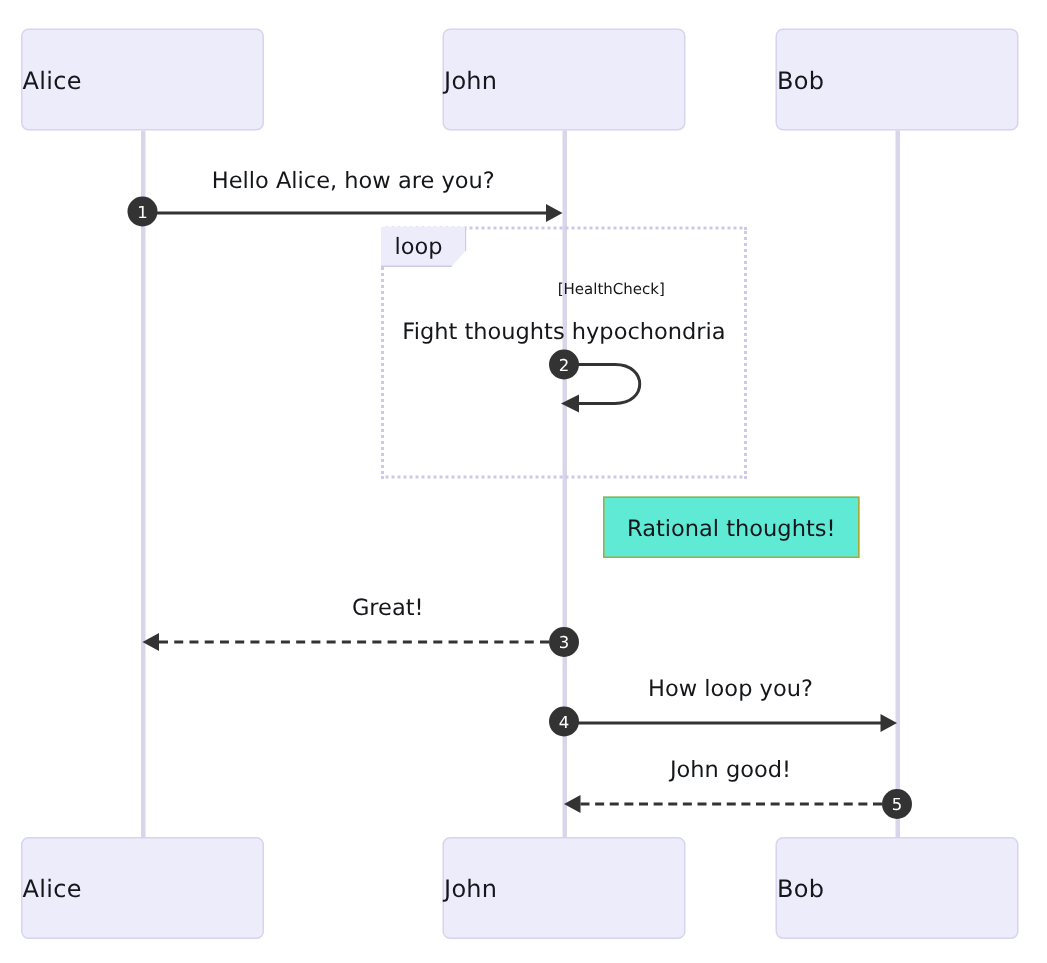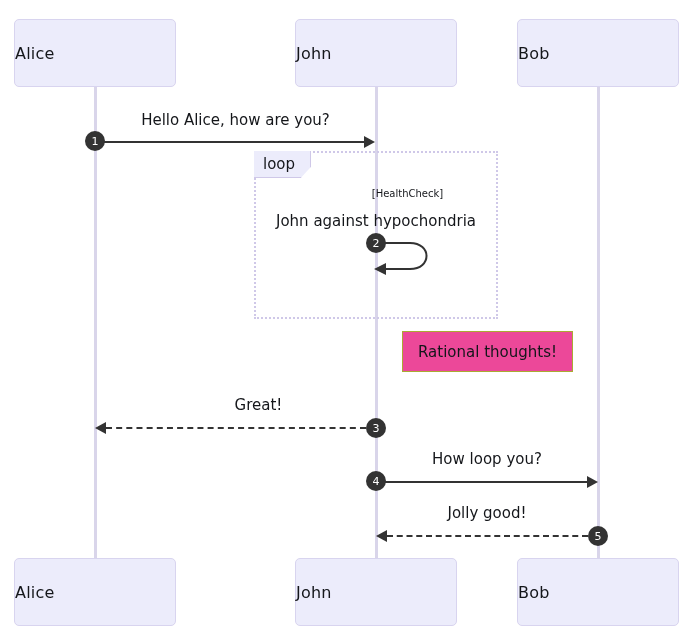--- a/index.html
+++ b/index.html
@@ -189,7 +189,7 @@
   </div>
   <div class="loop-title">[HealthCheck]</div>
 
-  <div class="msg-label" style="left:256px; top:212px; width:240px;">John against hypochondria</div>
+  <div class="msg-label" style="left:256px; top:212px; width:240px;">Fight thoughts hypochondria</div>
   <svg class="self-loop" viewBox="0 0 70 40">
     <path d="M 6 7 L 40 7 C 62 7, 62 33, 40 33 L 14 33" fill="none" stroke="#333333" stroke-width="2"></path>
     <polygon points="16,27 16,39 4,33" fill="#333333"></polygon>

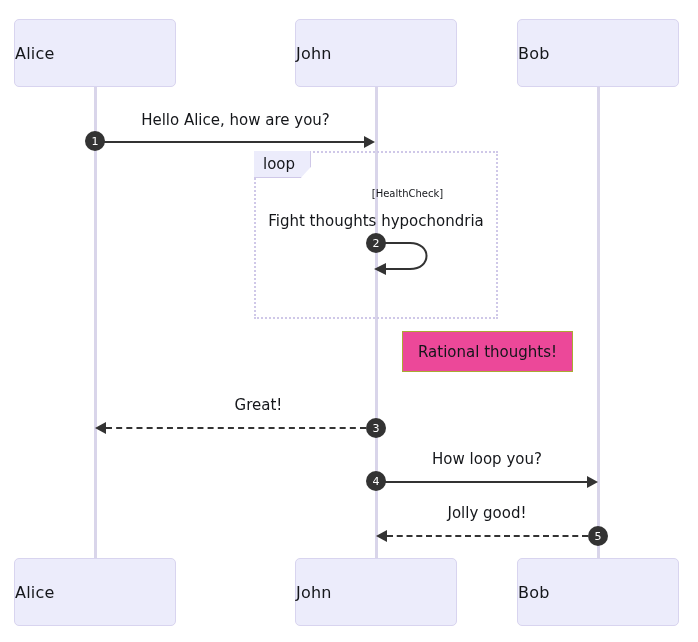--- a/index.html
+++ b/index.html
@@ -94,7 +94,7 @@
     width: 171px;
     height: 41px;
     box-sizing: border-box;
-    background: #ec4899;
+    background: #5eead4;
     border: 1px solid #aaaa33;
     display: flex;
     align-items: center;

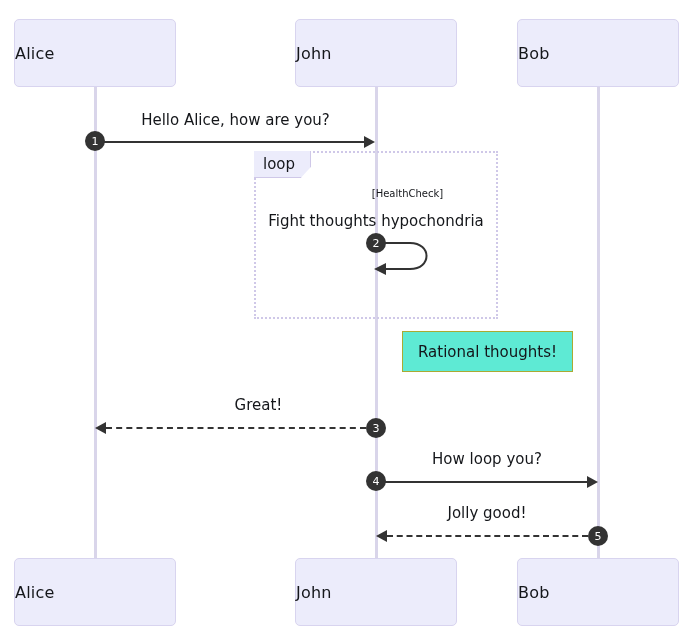--- a/index.html
+++ b/index.html
@@ -210,7 +210,7 @@
   <div class="arrowhead right" style="left:587px; top:476px;"></div>
   <div class="seq-num" style="left:366px; top:471px;">4</div>
 
-  <div class="msg-label" style="left:376px; top:504px; width:222px;">Jolly good!</div>
+  <div class="msg-label" style="left:376px; top:504px; width:222px;">John good!</div>
   <div class="msg-line dashed" style="left:387px; top:535px; width:201px;"></div>
   <div class="arrowhead left" style="left:376px; top:530px;"></div>
   <div class="seq-num" style="left:588px; top:526px;">5</div>

